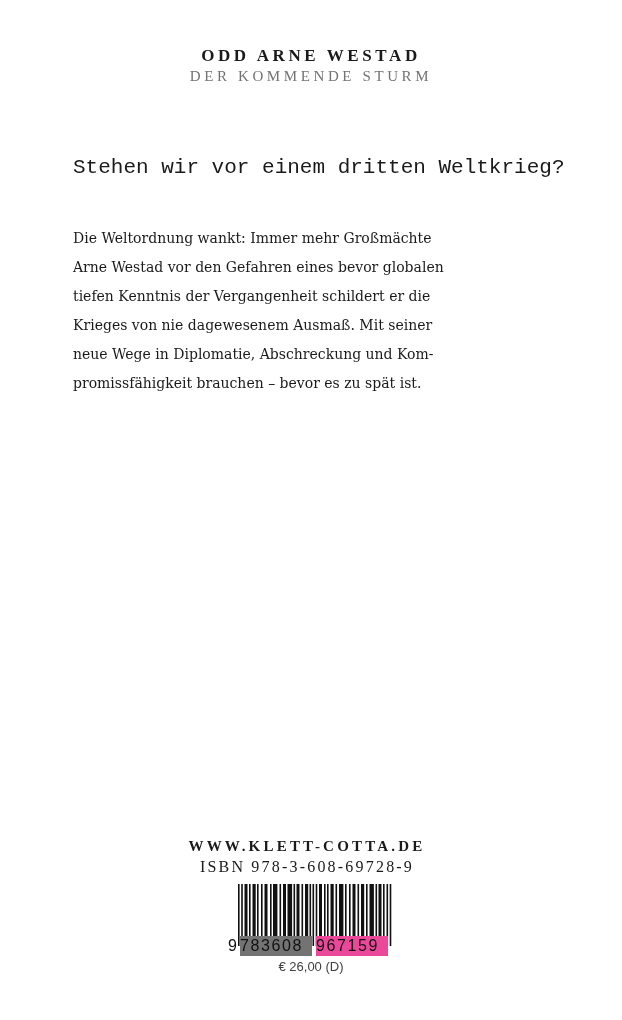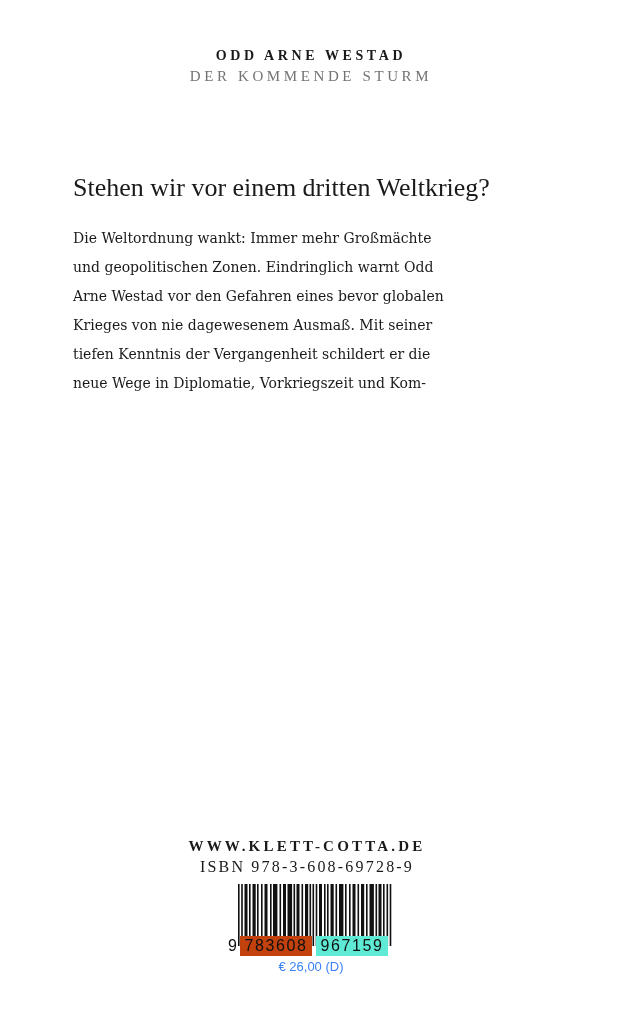--- a/index.html
+++ b/index.html
@@ -25,7 +25,7 @@
     .author {
       font-family: "Liberation Serif", serif;
       font-weight: bold;
-      font-size: 14px;
+      font-size: 17px;
       letter-spacing: 3.6px;
       line-height: 20px;
       color: #1a1a1a;

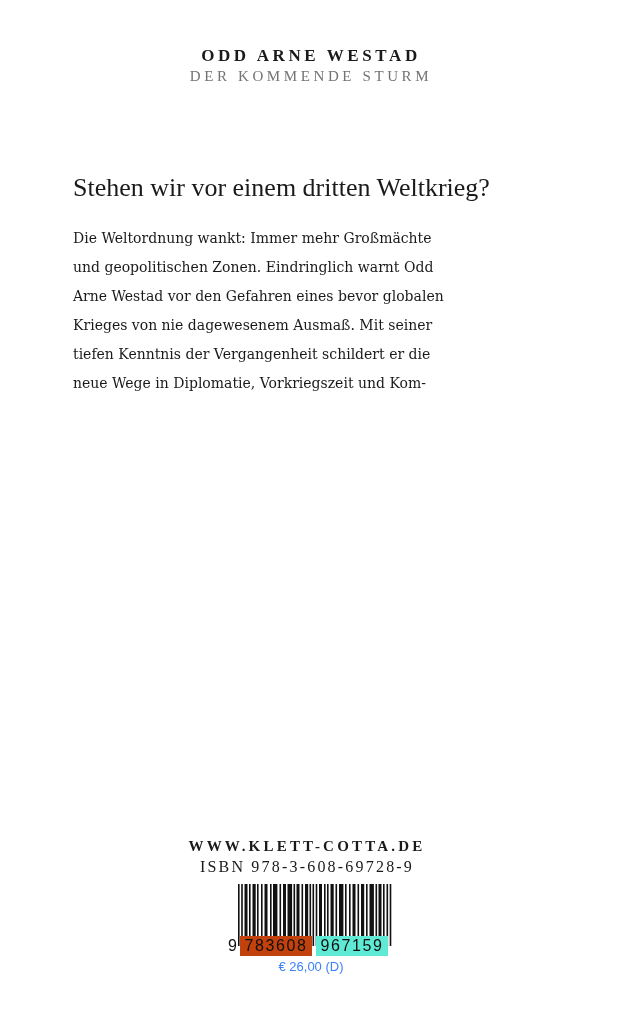--- a/index.html
+++ b/index.html
@@ -41,12 +41,11 @@
       position: absolute;
       top: 150px;
       left: 73px;
-      font-family: Liberation Serif, serif;
-      font-size: 26px;
+      font-family: Liberation Mono, monospace;
+      font-size: 21px;
       line-height: 36px;
       color: #1a1a1a;
       white-space: nowrap;
-      margin-top: 20px;
     }
     .blurb {
       position: absolute;

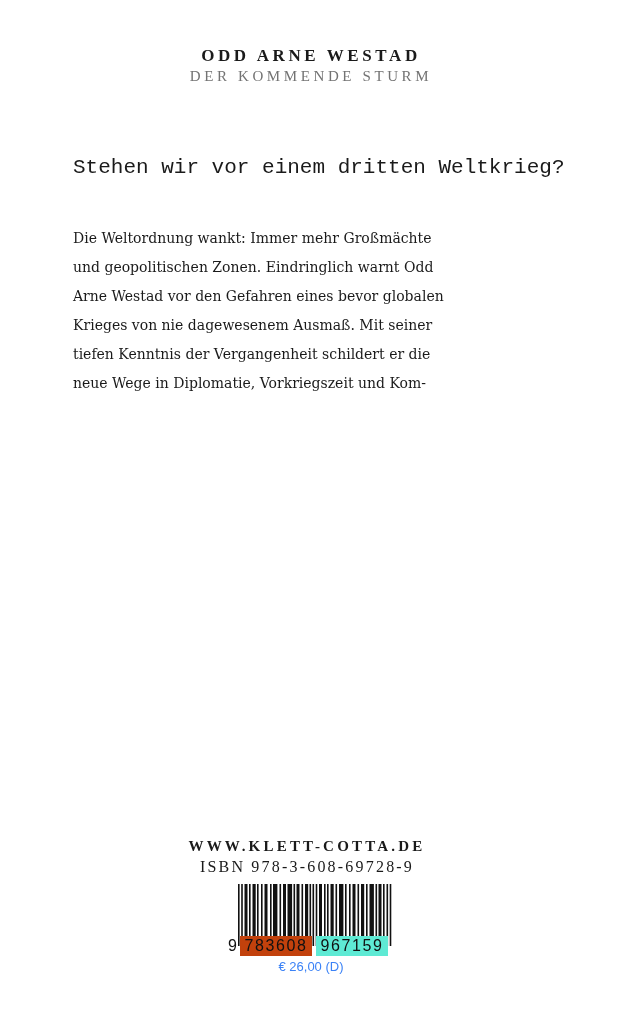--- a/index.html
+++ b/index.html
@@ -150,7 +150,6 @@
 
 <div class="blurb">
   <span class="line">Die Weltordnung wankt: Immer mehr Großmächte</span>
-  <span class="line">und geopolitischen Zonen. Eindringlich warnt Odd</span>
   <span class="line">Arne Westad vor den Gefahren eines bevor globalen</span>
   <span class="line">Krieges von nie dagewesenem Ausmaß. Mit seiner</span>
   <span class="line">tiefen Kenntnis der Vergangenheit schildert er die</span>

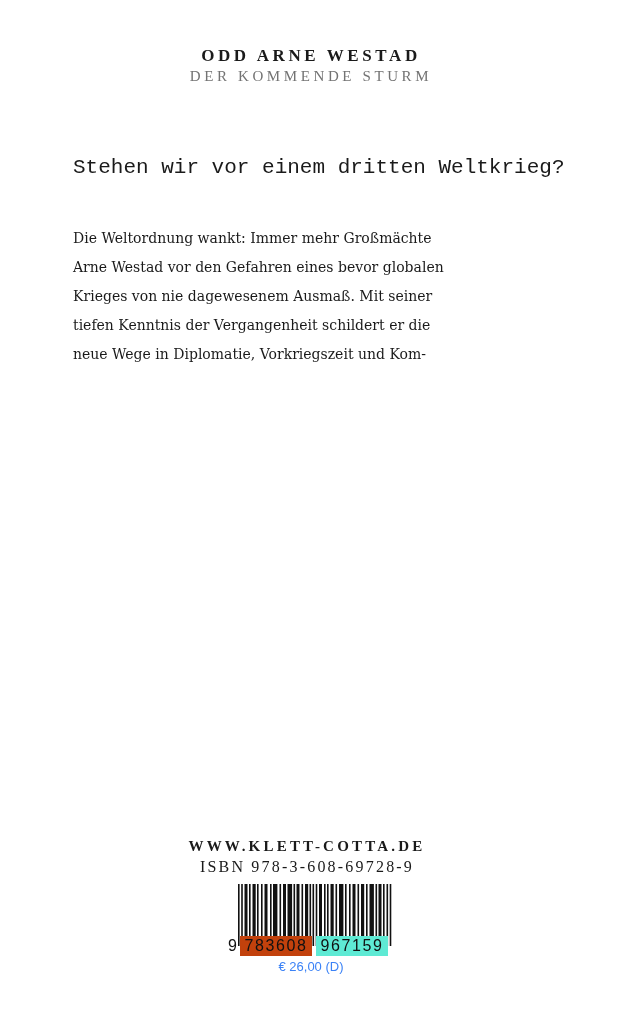--- a/index.html
+++ b/index.html
@@ -151,8 +151,8 @@
 <div class="blurb">
   <span class="line">Die Weltordnung wankt: Immer mehr Großmächte</span>
   <span class="line">Arne Westad vor den Gefahren eines bevor globalen</span>
+  <span class="line">tiefen Kenntnis der Vergangenheit schildert er die</span>
   <span class="line">Krieges von nie dagewesenem Ausmaß. Mit seiner</span>
-  <span class="line">tiefen Kenntnis der Vergangenheit schildert er die</span>
   <span class="line">neue Wege in Diplomatie, Vorkriegszeit und Kom-</span>
 </div>
 

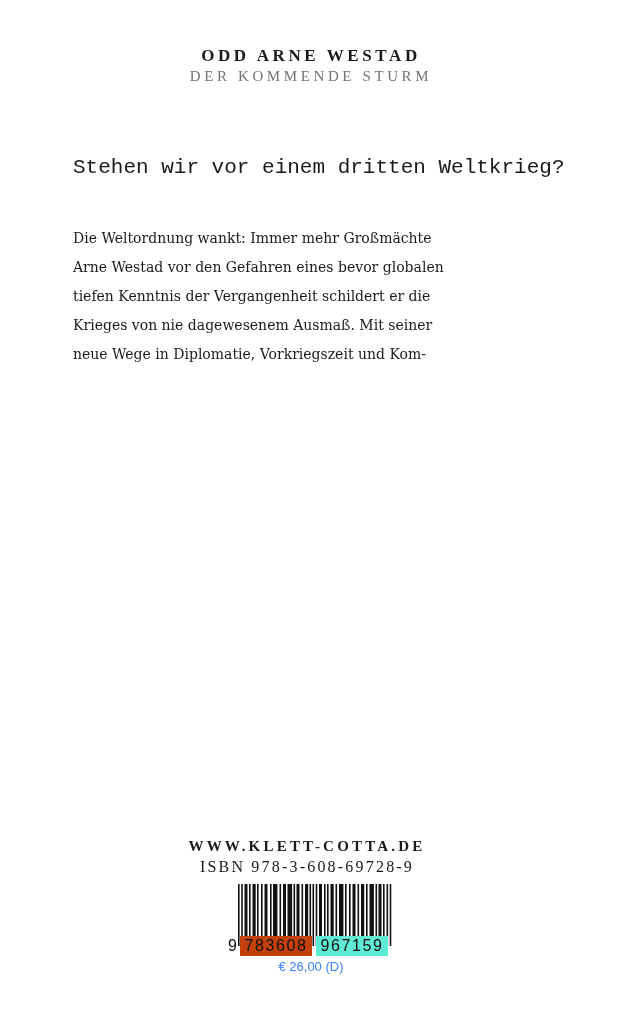--- a/index.html
+++ b/index.html
@@ -153,7 +153,7 @@
   <span class="line">Arne Westad vor den Gefahren eines bevor globalen</span>
   <span class="line">tiefen Kenntnis der Vergangenheit schildert er die</span>
   <span class="line">Krieges von nie dagewesenem Ausmaß. Mit seiner</span>
-  <span class="line">neue Wege in Diplomatie, Vorkriegszeit und Kom-</span>
+  <span class="line">neue Wege in Diplomatie, Abschreckung und Kom-</span>
 </div>
 
 <div class="footer">

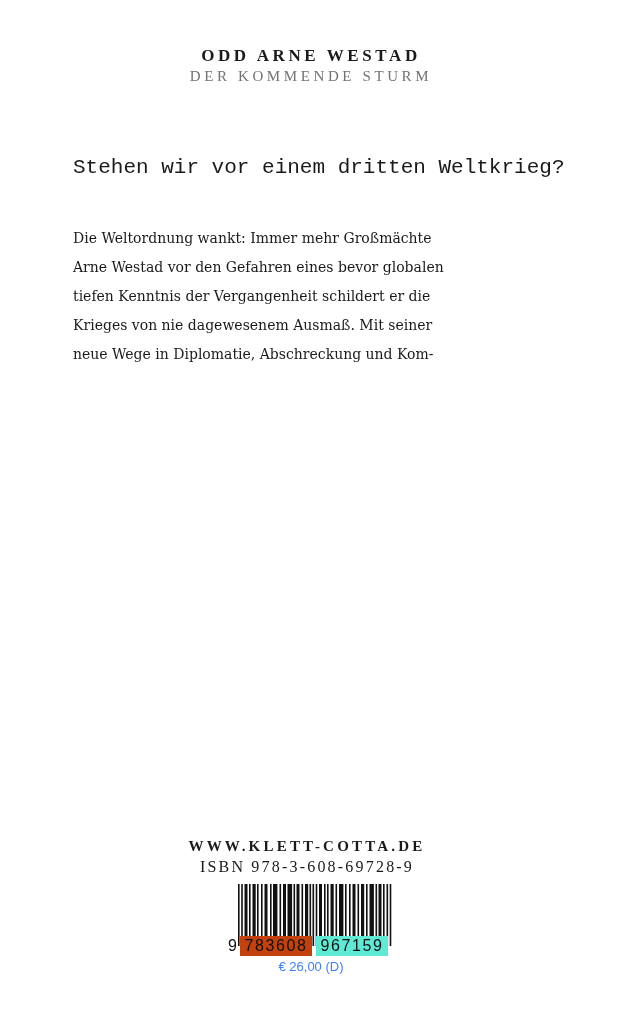--- a/index.html
+++ b/index.html
@@ -154,6 +154,7 @@
   <span class="line">tiefen Kenntnis der Vergangenheit schildert er die</span>
   <span class="line">Krieges von nie dagewesenem Ausmaß. Mit seiner</span>
   <span class="line">neue Wege in Diplomatie, Abschreckung und Kom-</span>
+  <span class="line">promissfähigkeit brauchen – bevor es zu spät ist.</span>
 </div>
 
 <div class="footer">

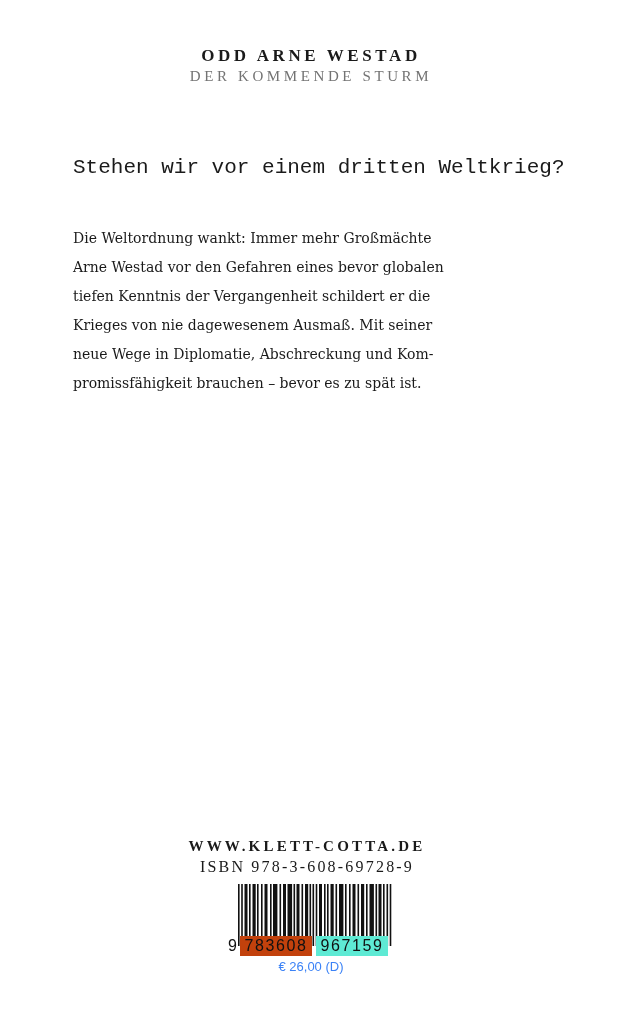--- a/index.html
+++ b/index.html
@@ -113,9 +113,9 @@
       left: 14px;
       top: 0;
       width: 72px;
-      text-align: center;
+      text-align: left;
       letter-spacing: 1.6px;
-      background: #c2410c;
+      background: #737373;
     }
     .digit-group2 {
       position: absolute;

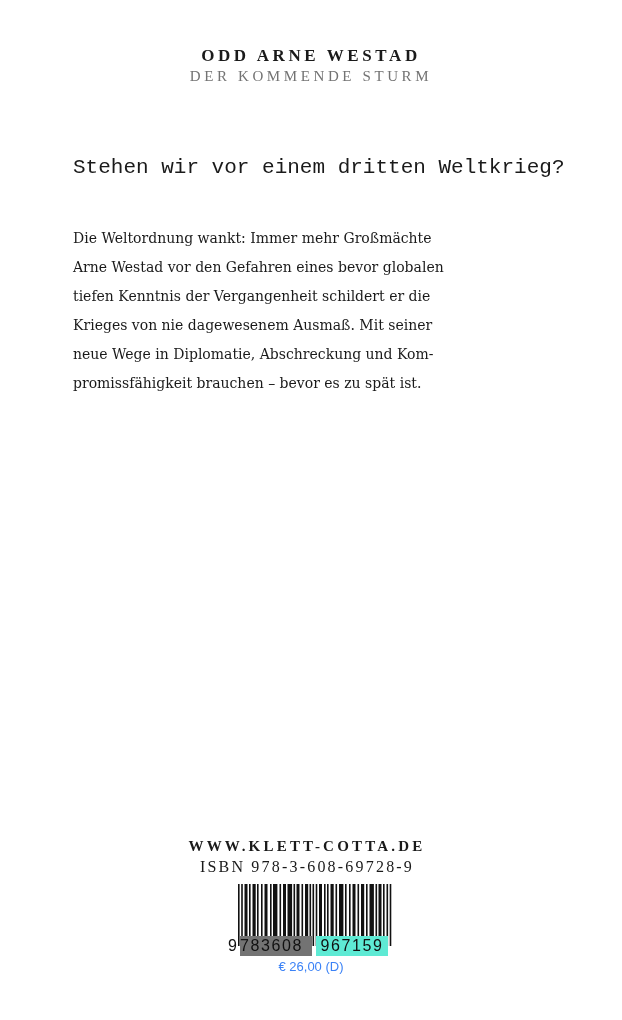--- a/index.html
+++ b/index.html
@@ -122,9 +122,8 @@
       left: 90px;
       top: 0;
       width: 72px;
-      text-align: center;
       letter-spacing: 1.6px;
-      background: #5eead4;
+      background: #ec4899;
     }
     .price {
       position: absolute;

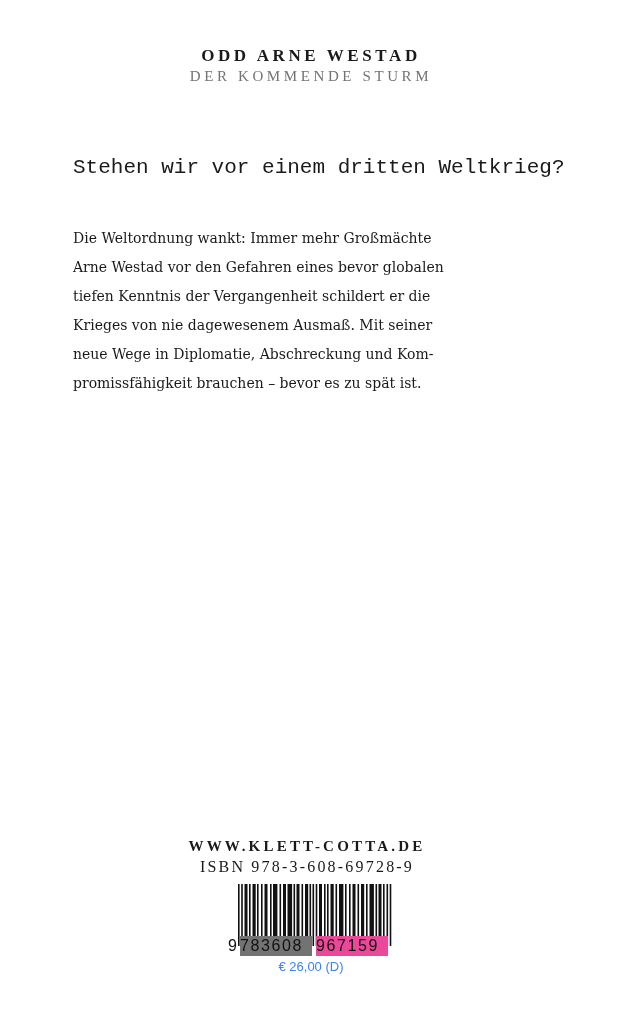--- a/index.html
+++ b/index.html
@@ -134,7 +134,7 @@
       font-family: "Liberation Sans", sans-serif;
       font-size: 13px;
       line-height: 18px;
-      color: #3b82f6;
+      color: #404040;
     }
   </style>
 </head>

